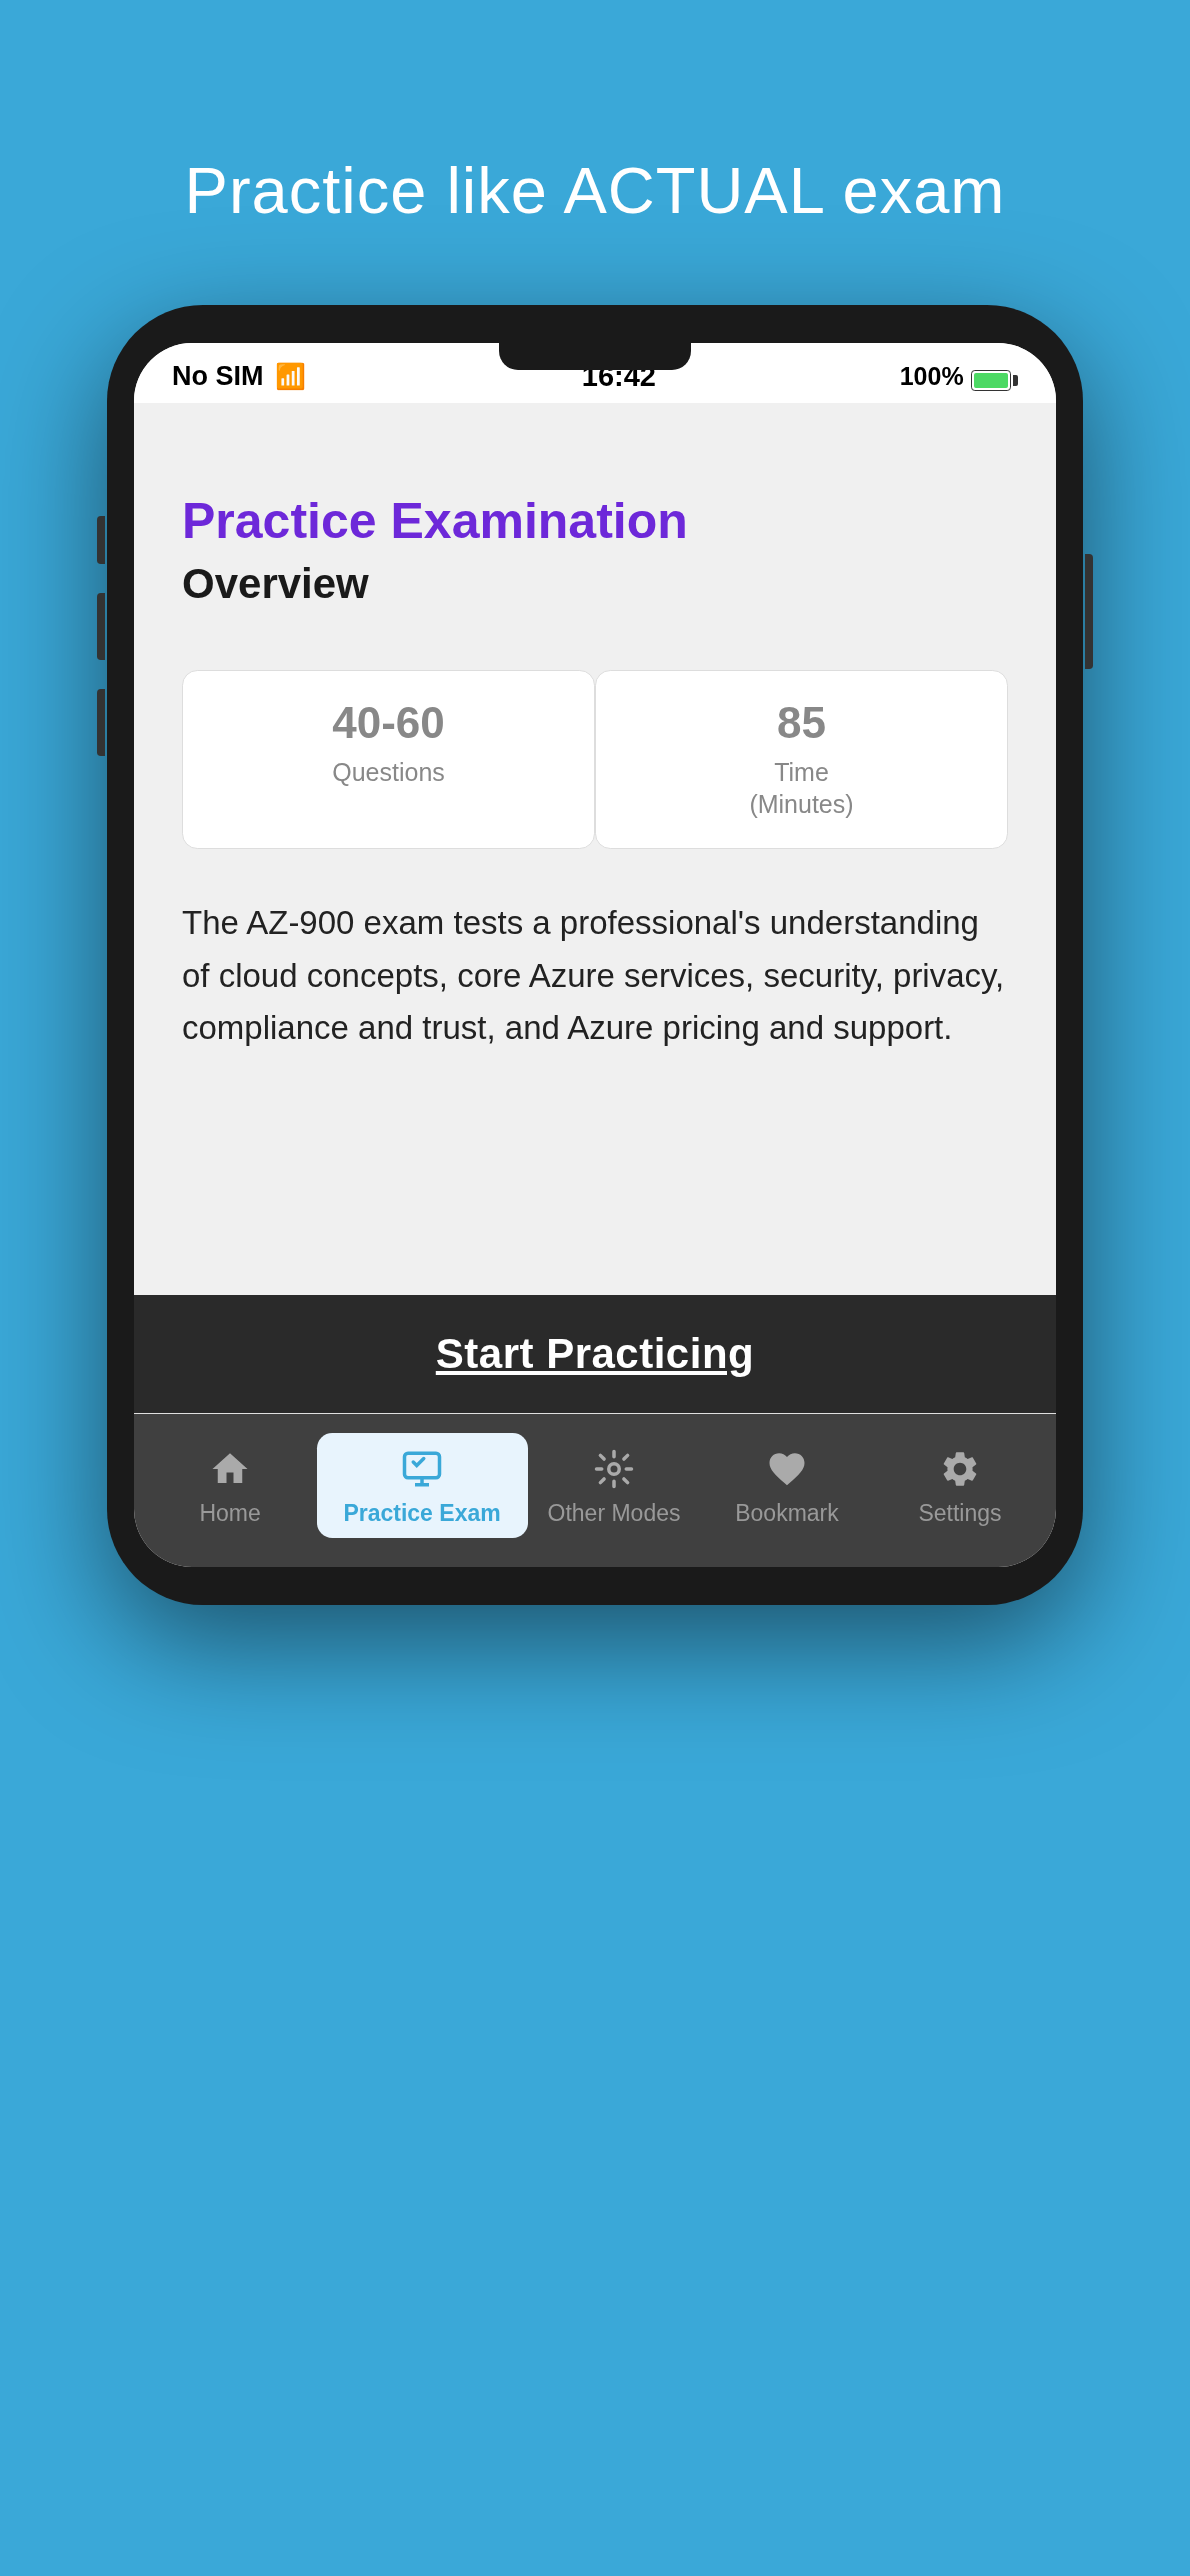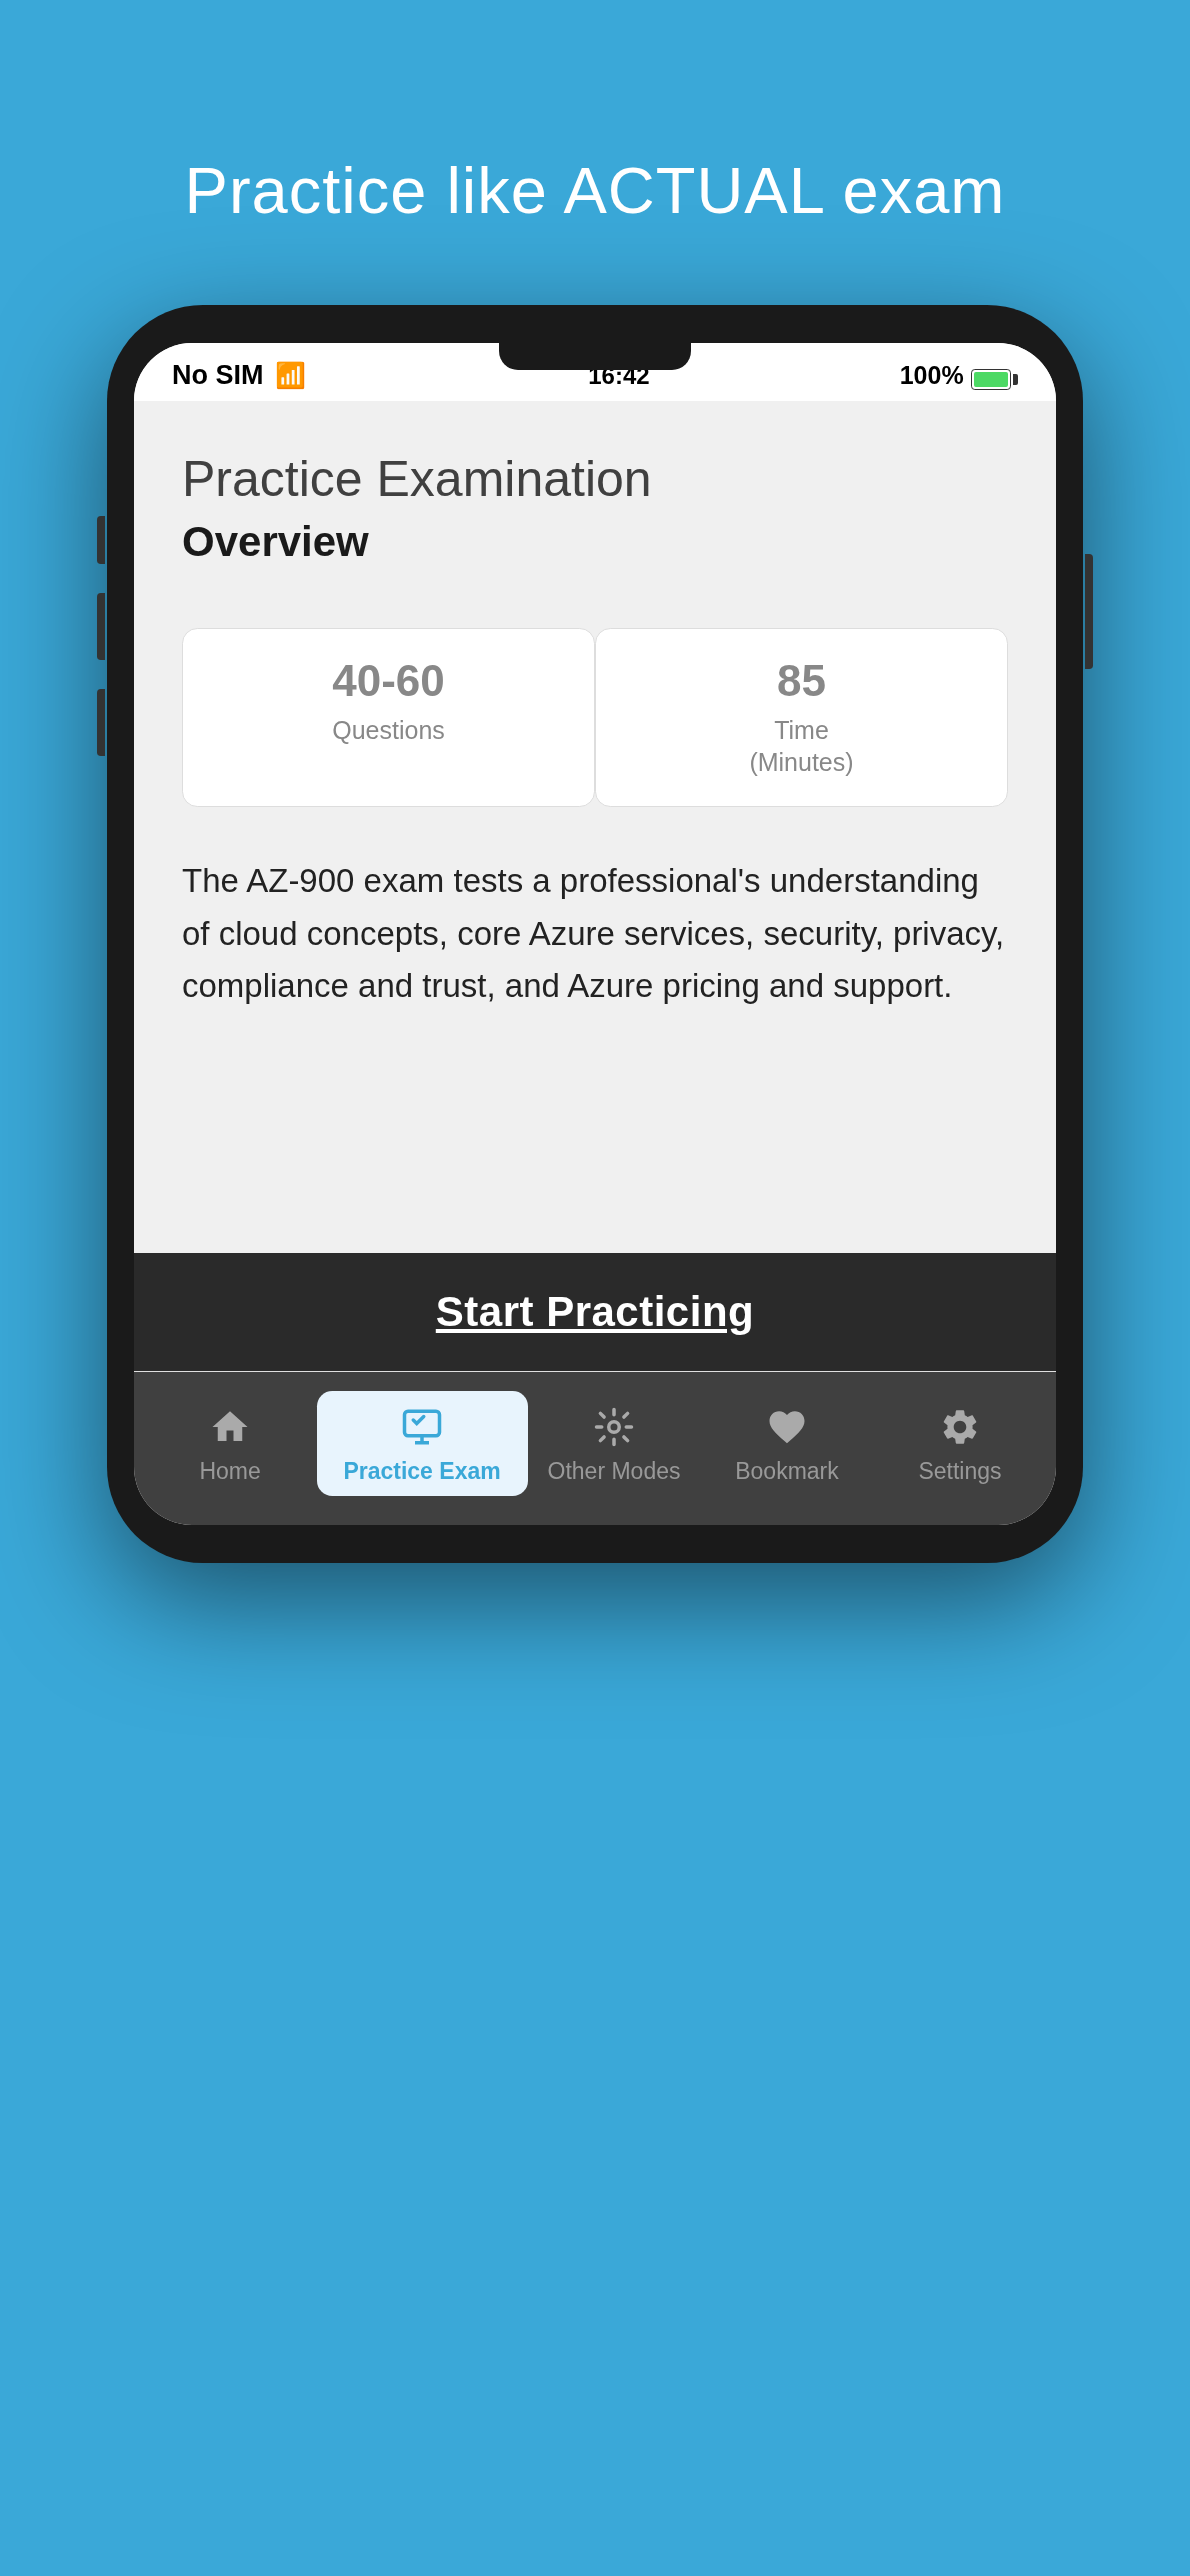--- a/index.html
+++ b/index.html
@@ -110,7 +110,7 @@
     }
 
     .status-time {
-      font-size: 24px;
+      font-size: 29px;
       font-weight: 600;
       text-align: center;
       flex: 1;

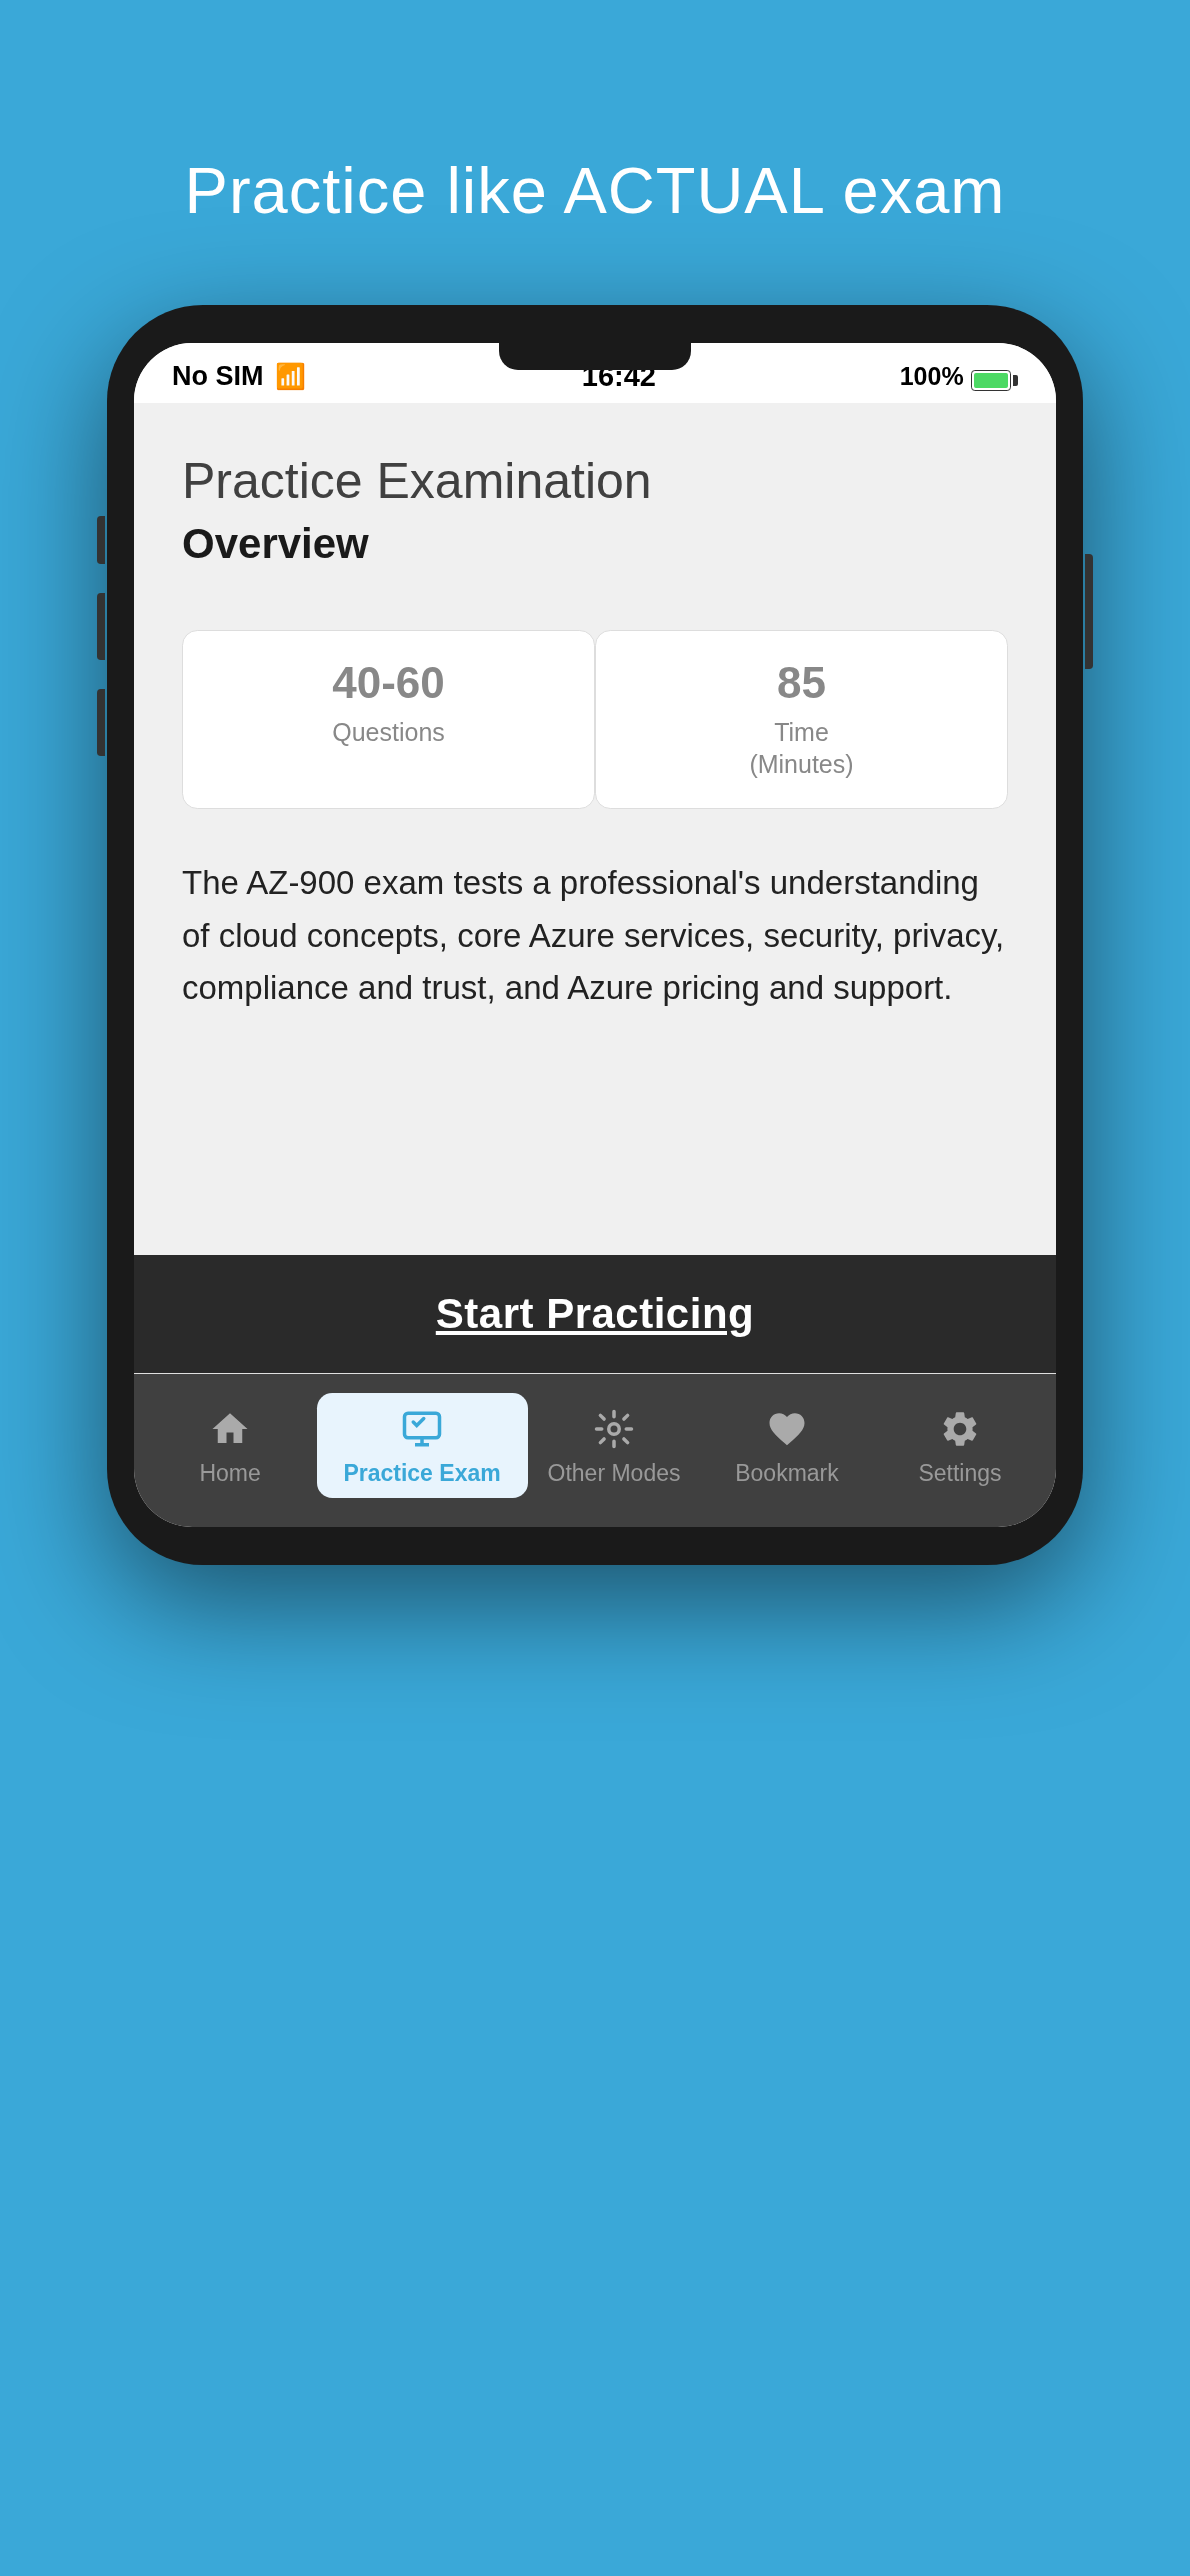--- a/index.html
+++ b/index.html
@@ -170,10 +170,11 @@
 
     .page-title {
       font-size: 50px;
-      font-weight: 400;
-      color: #404040;
+      font-weight: 700;
+      color: #6d28d9;
       line-height: 1.2;
       margin-bottom: 9.6px;
+      margin-top: 40px;
     }
 
     .page-subtitle {

